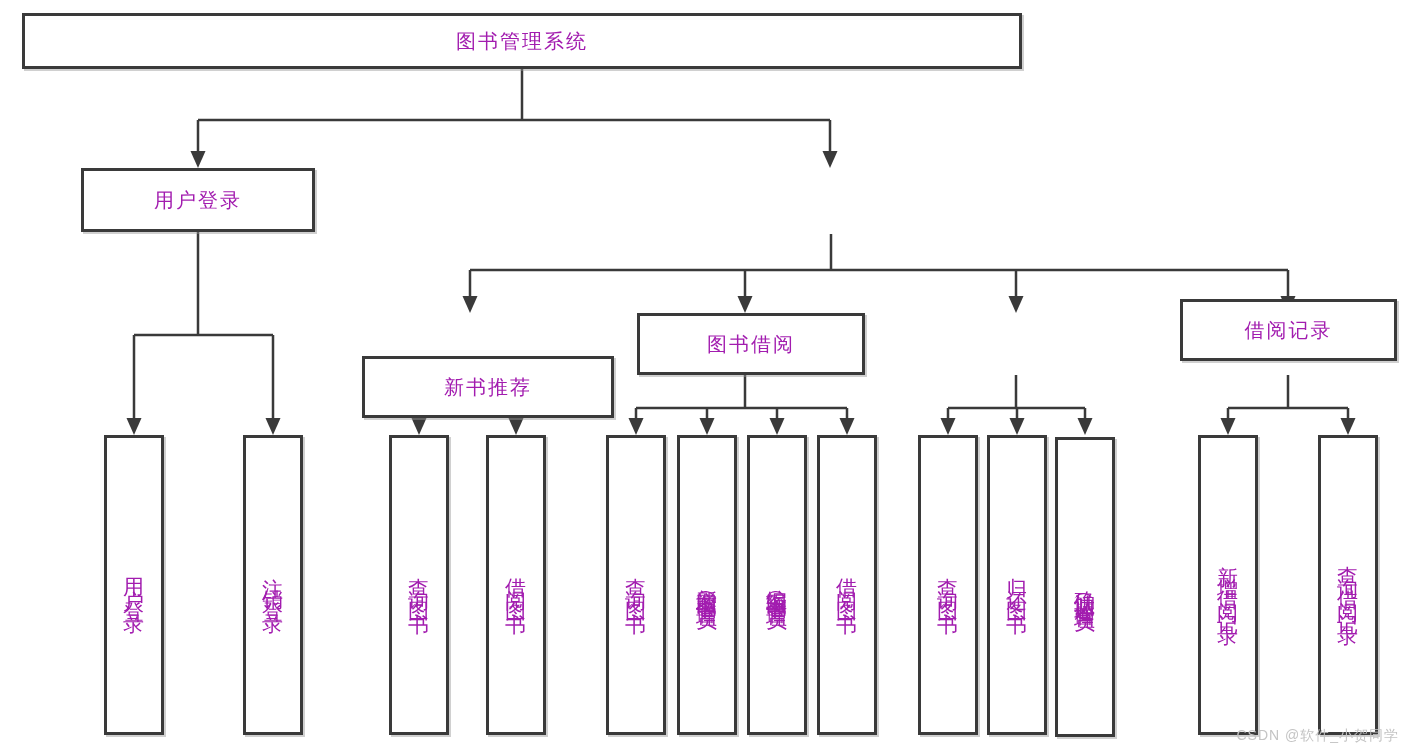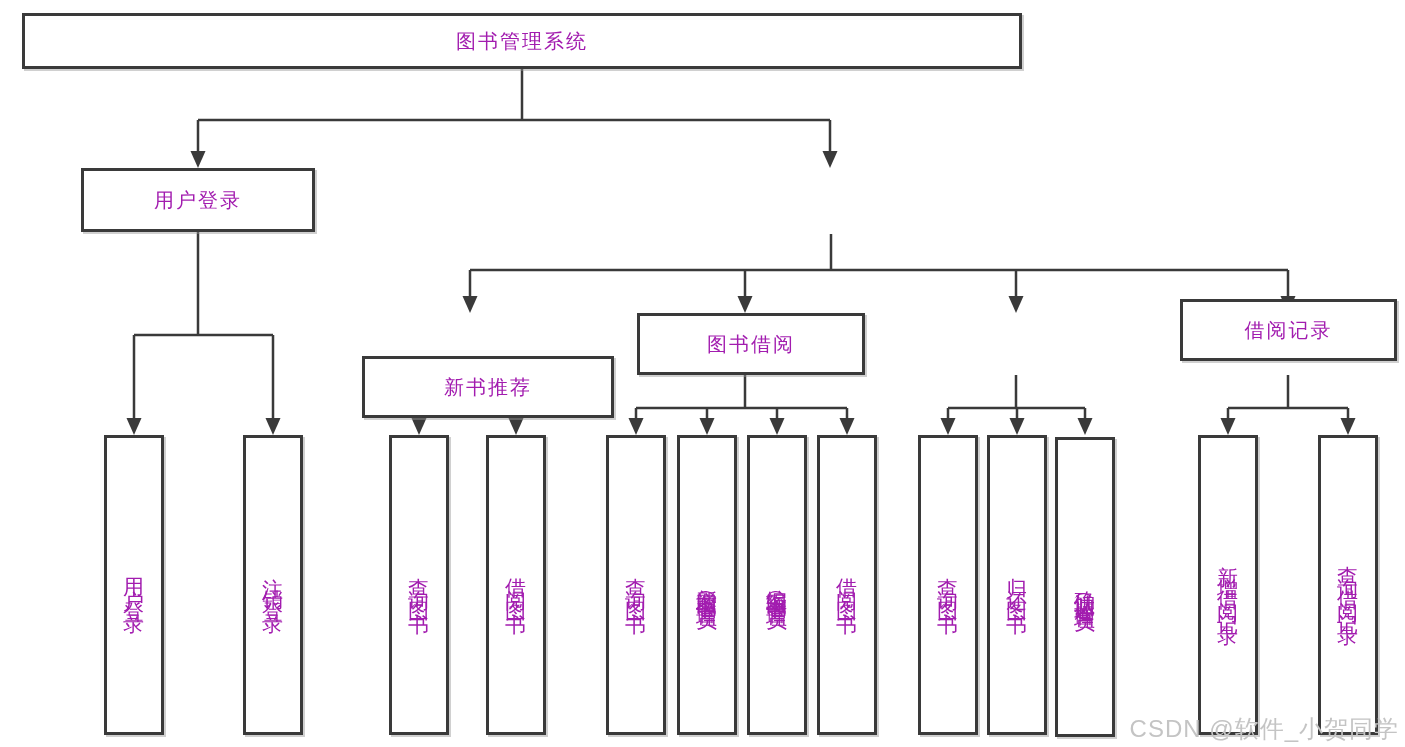--- a/index.html
+++ b/index.html
@@ -40,7 +40,7 @@
     position: absolute;
     right: 6px;
     bottom: 2px;
-    font-size: 24px;
+    font-size: 14px;
     color: #c4c4c4;
     letter-spacing: 1px;
     white-space: nowrap;

